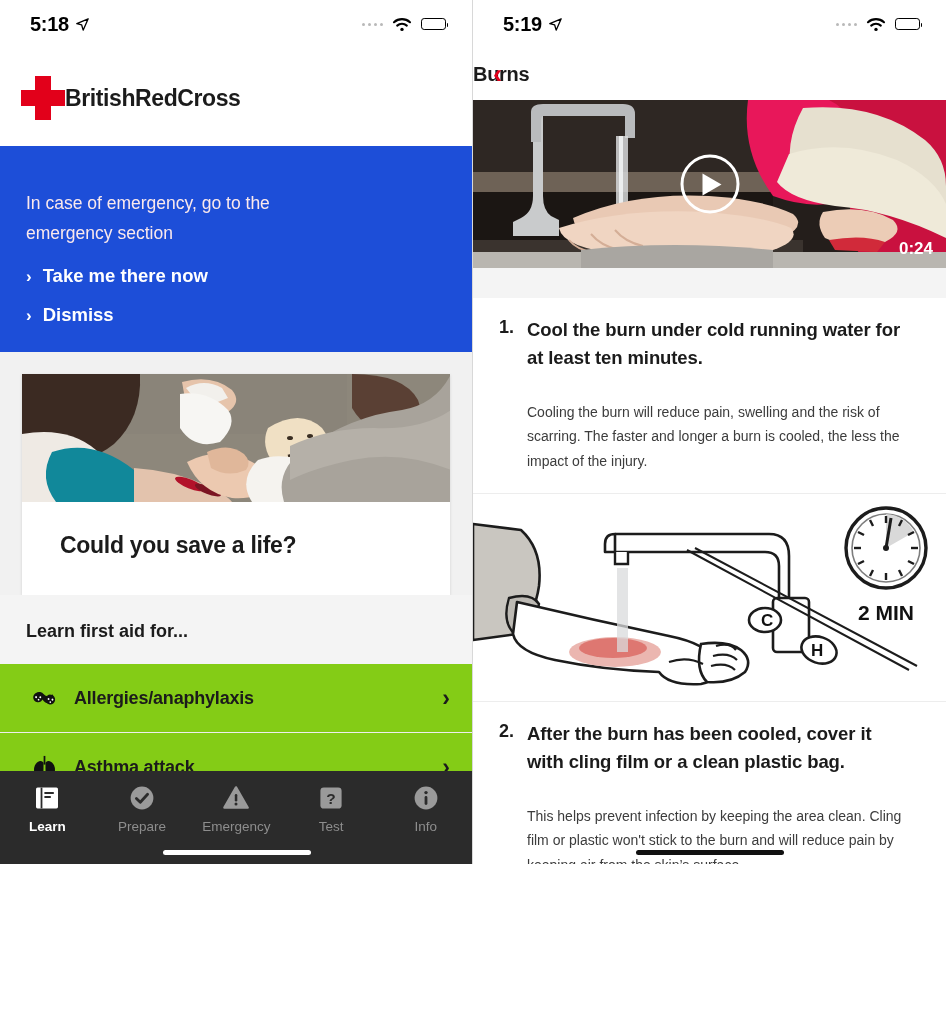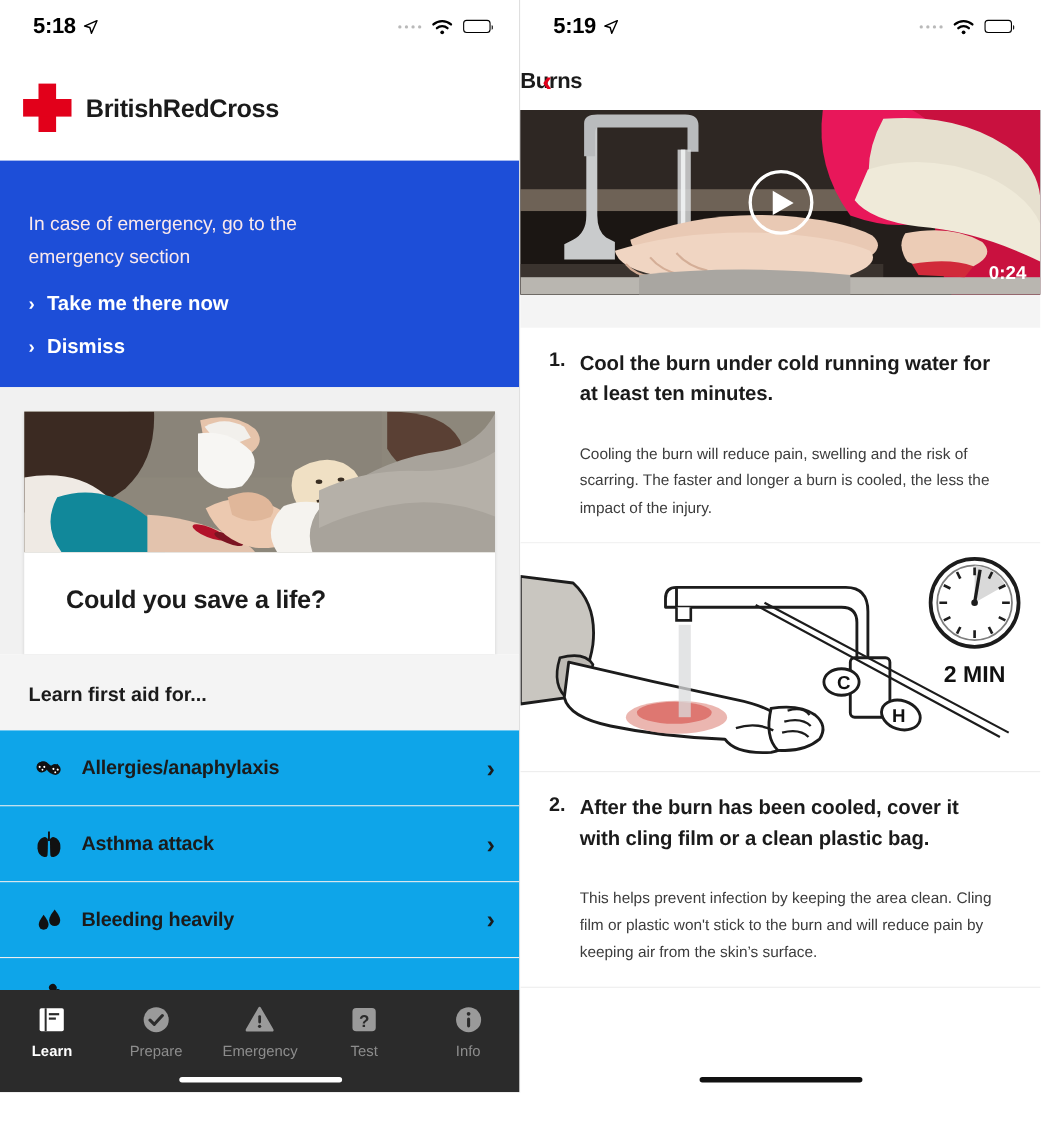--- a/index.html
+++ b/index.html
@@ -10,7 +10,7 @@
     overflow:hidden;
   }
   .screens { display:flex; width:946px; height:1024px; }
-  .screen { width:473px; height:993px; position:relative; background:#fff; overflow:hidden; }
+  .screen { width:473px; height:864px; position:relative; background:#fff; overflow:hidden; }
   .screen-left { border-right:1px solid #d8d8d8; }
 
   

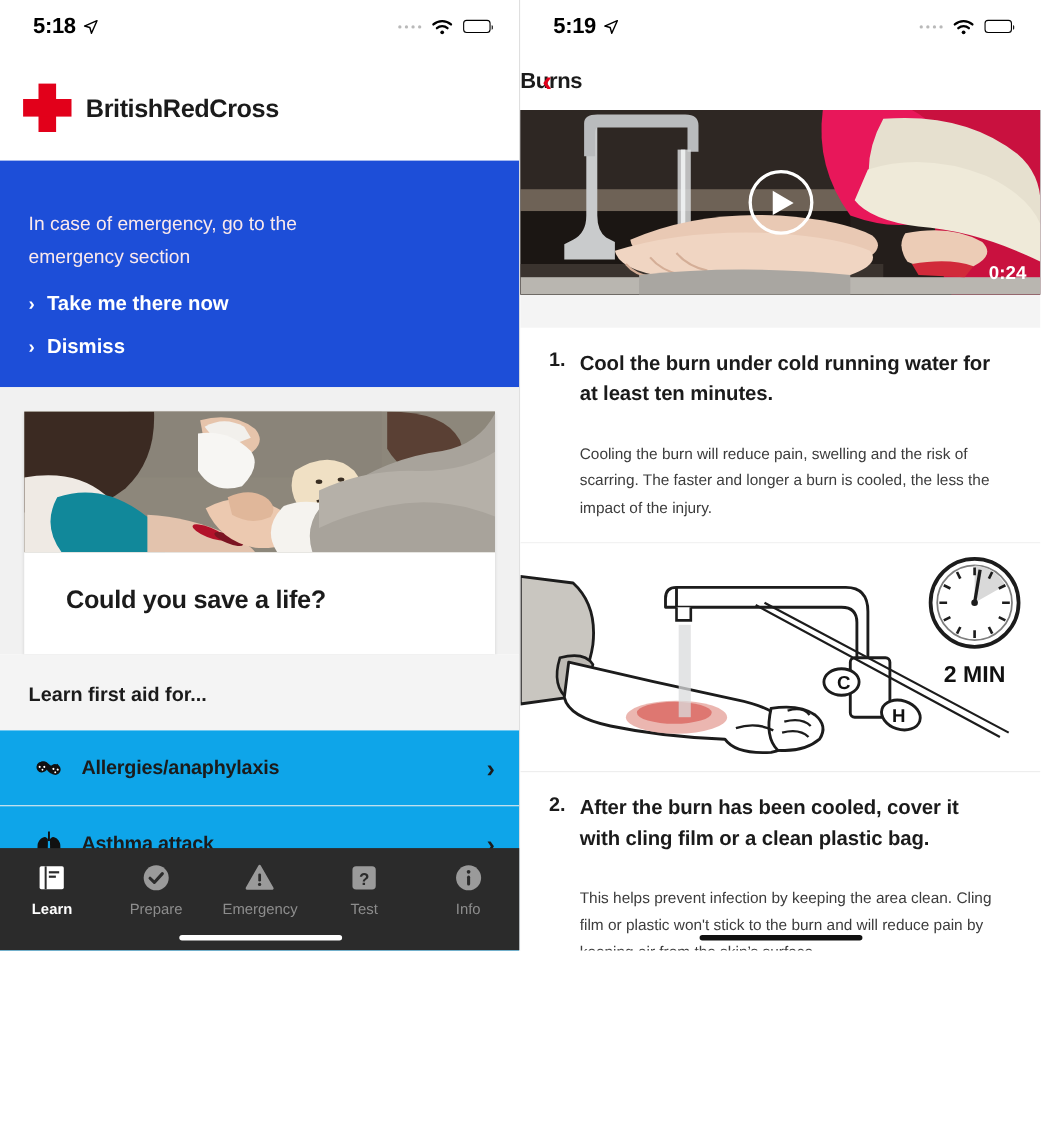--- a/index.html
+++ b/index.html
@@ -35,7 +35,7 @@
   .sb-batt-fill { height:100%; background:#000; border-radius:1.2px; }
 
   
-  .brand { display:flex; align-items:center; gap:13px; padding:28px 0 26px 21px; }
+  .brand { display:flex; align-items:center; padding:28px 0 26px 21px; }
   .brand-cross { width:44px; height:44px; position:relative; }
   .brand-cross::before, .brand-cross::after {
     content:""; position:absolute; background:#e2001a;

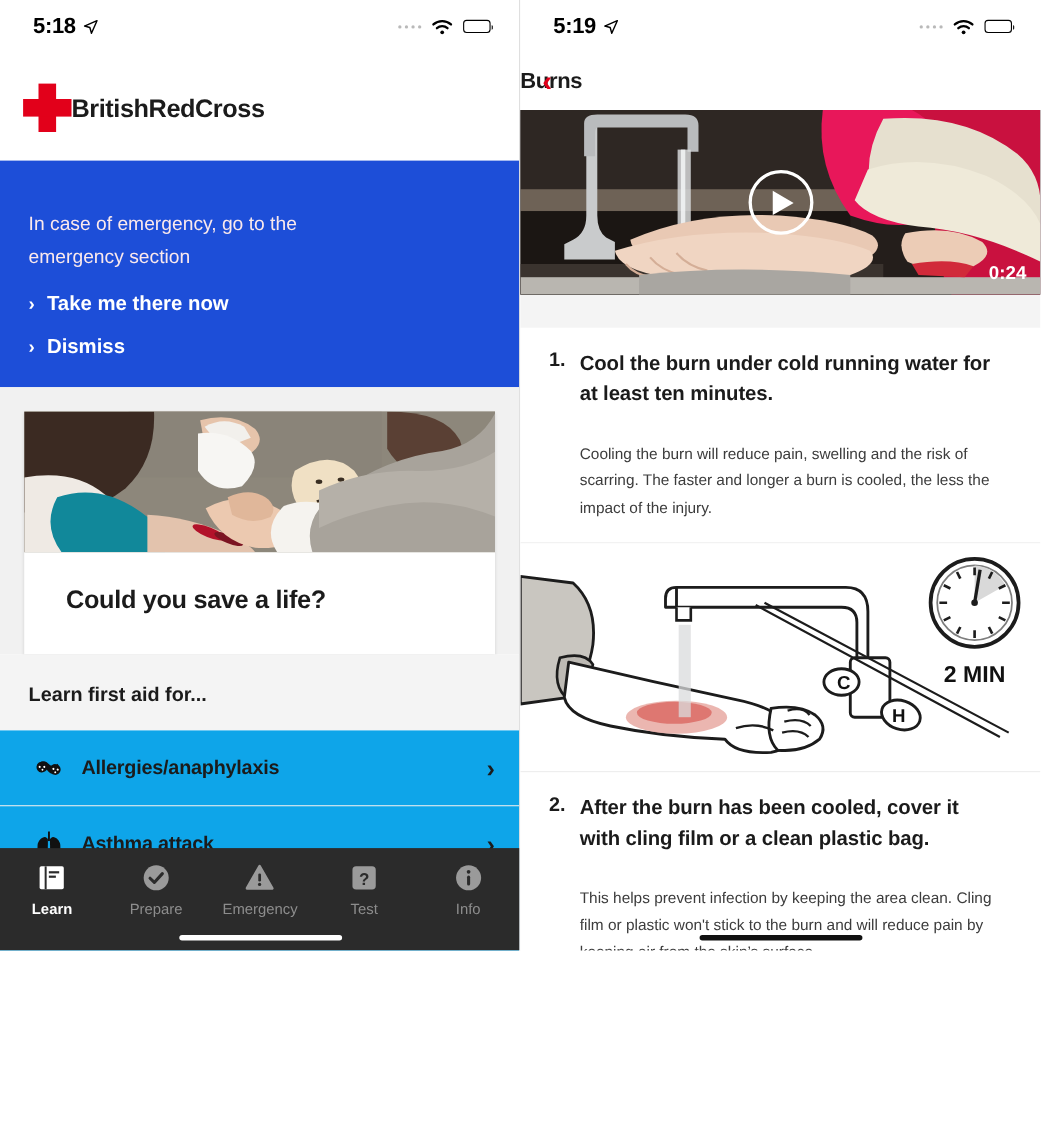--- a/index.html
+++ b/index.html
@@ -58,7 +58,7 @@
   .section-head span { font-size:18px; font-weight:bold; color:#1b1b1b; }
 
   .topic-list { background:#fff; }
-  .topic { display:flex; align-items:center; height:69px; padding:0 22px 0 26px; border-bottom:1px solid #eeeeee; background:#0ea5e9; }
+  .topic { display:flex; align-items:center; height:69px; padding:0 22px 0 26px; border-bottom:1px solid #eeeeee; background:#84cc16; }
   .topic-icon { width:36px; flex:0 0 36px; display:flex; align-items:center; justify-content:center; }
   .topic-label { flex:1; font-size:18px; font-weight:bold; color:#1b1b1b; margin-left:12px; letter-spacing:-0.2px; }
   .topic-chev { font-size:23px; font-weight:bold; color:#1b1b1b; line-height:1; }

